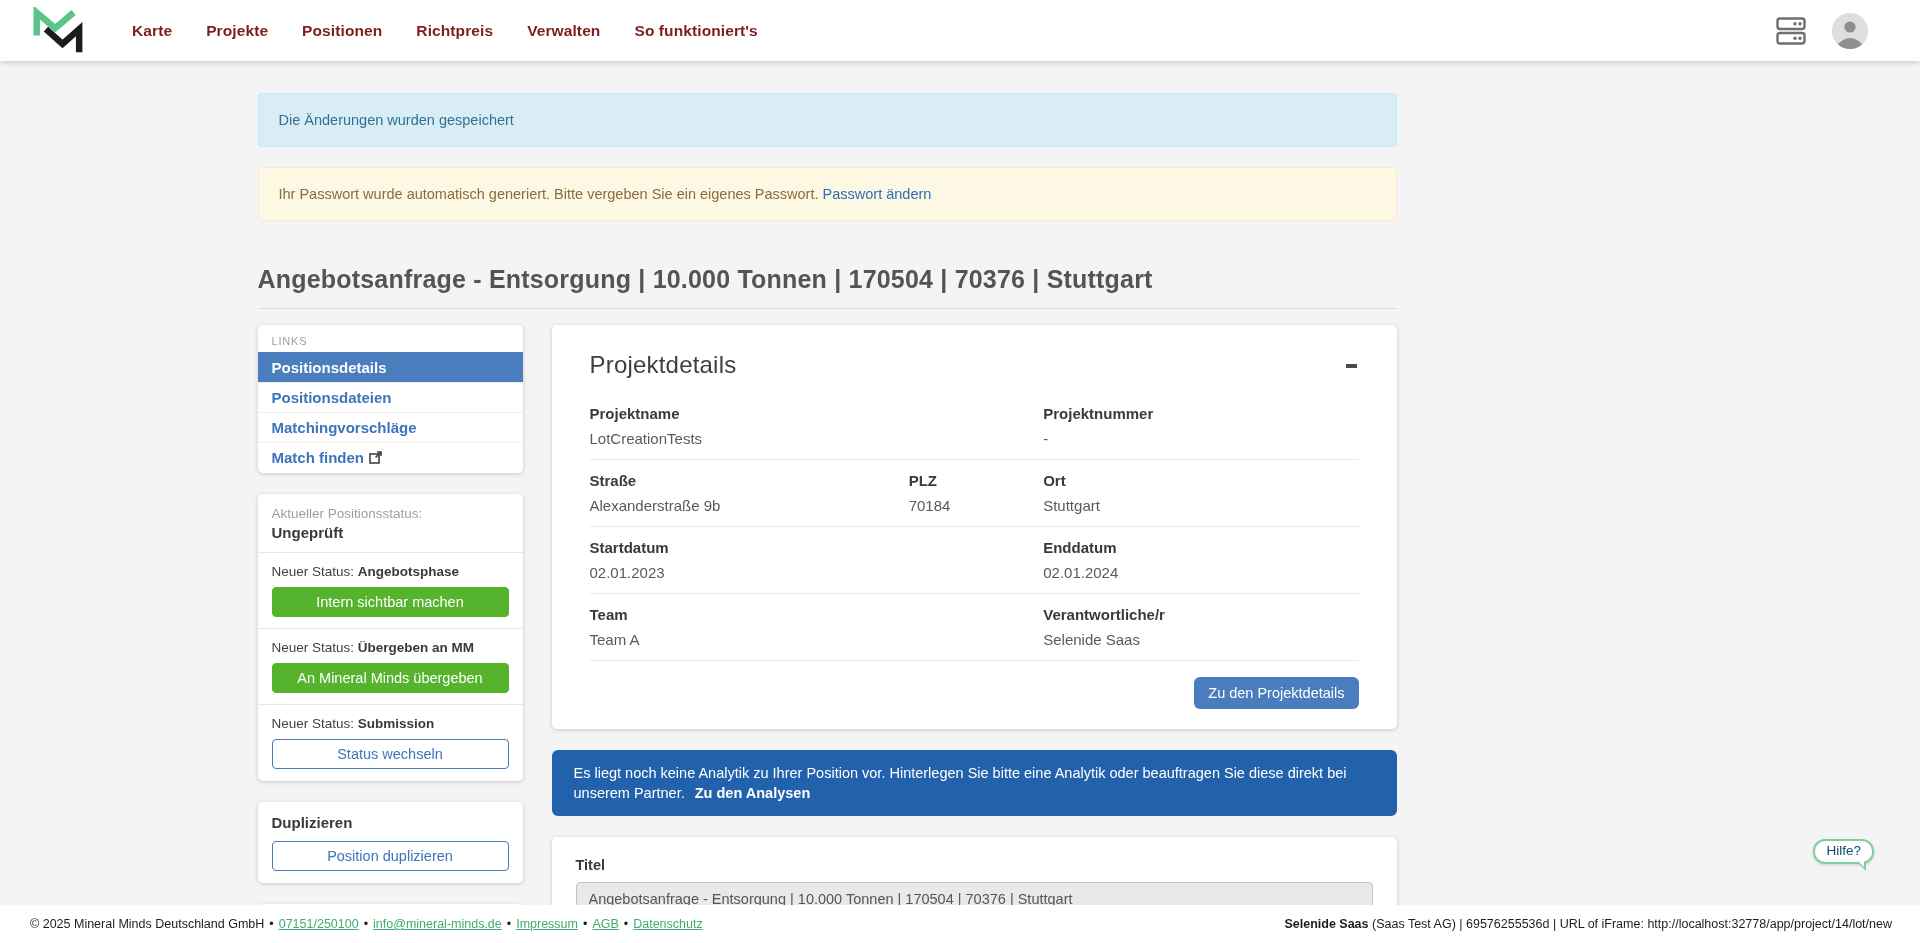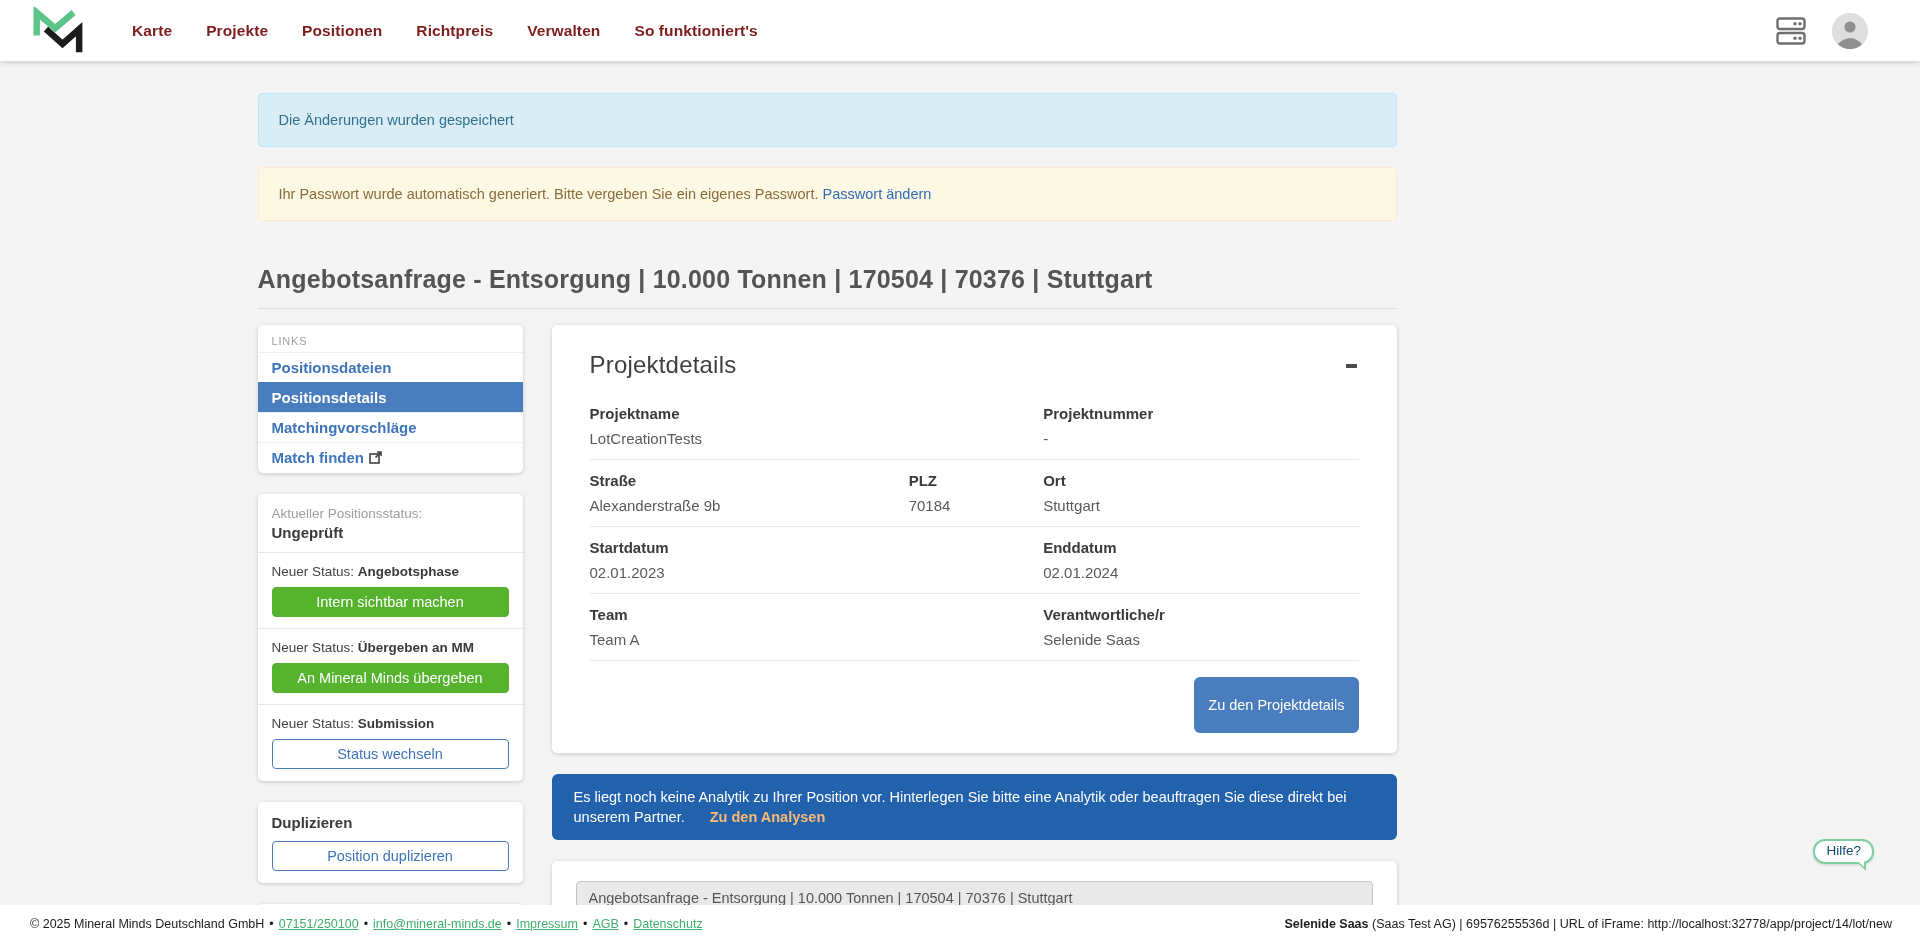--- a/index.html
+++ b/index.html
@@ -206,8 +206,8 @@
 
         <div class="card links-card">
           <div class="links-header">LINKS</div>
+          <a class="link-item active">Positionsdetails</a>
           <a class="link-item">Positionsdateien</a>
-          <a class="link-item active">Positionsdetails</a>
           <a class="link-item">Matchingvorschläge</a>
           <a class="link-item"><span>Match finden</span><span class="ext-icon"><svg width="13" height="13" viewBox="0 0 13 13">
                   <rect x="1" y="3" width="9" height="9" fill="none" stroke="#424242" stroke-width="1.6"></rect>

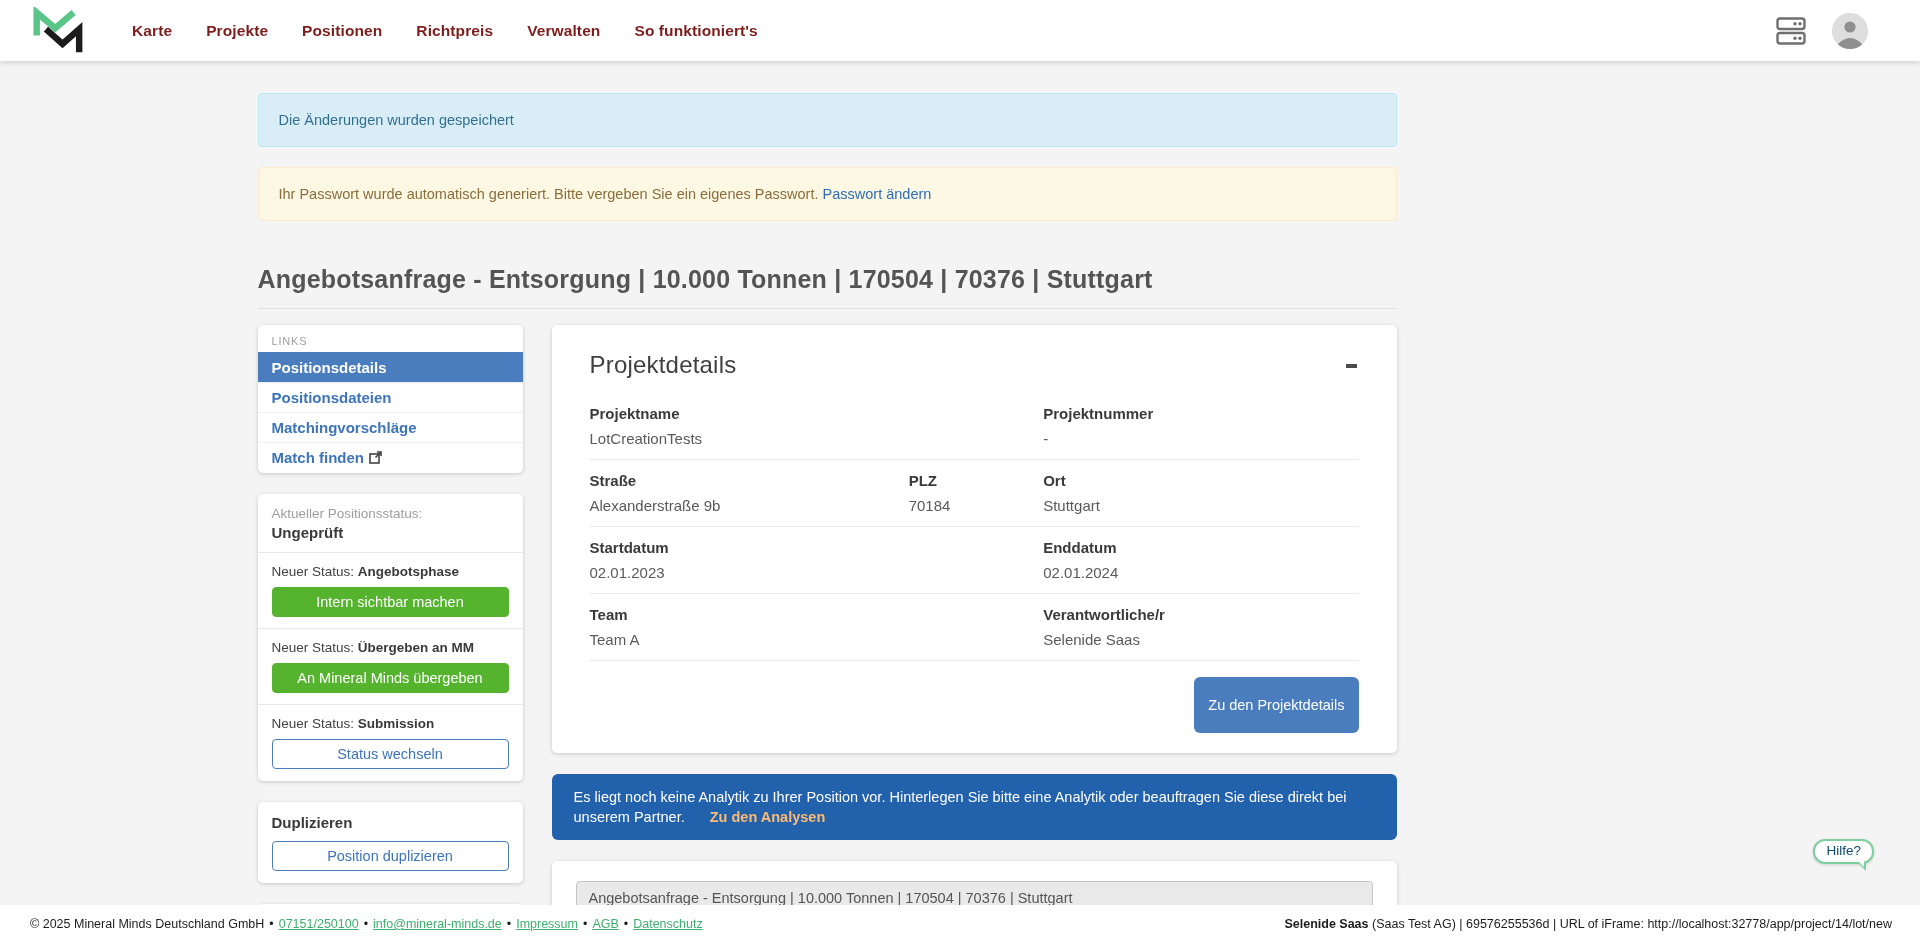--- a/index.html
+++ b/index.html
@@ -101,7 +101,7 @@
   .pd-footer { border-top:1px solid #e9e9e9; padding-top:16px; text-align:right; }
   .btn-blue {
     display:inline-block; width:auto; background:#4a7dbd; color:#ffffff;
-    font-size:14.5px; padding:20px 14px; border-radius:6px; border:none; cursor:pointer;
+    font-size:14.5px; padding:8px 14px; border-radius:6px; border:none; cursor:pointer;
     font-family:"Liberation Sans", sans-serif;
   }
   

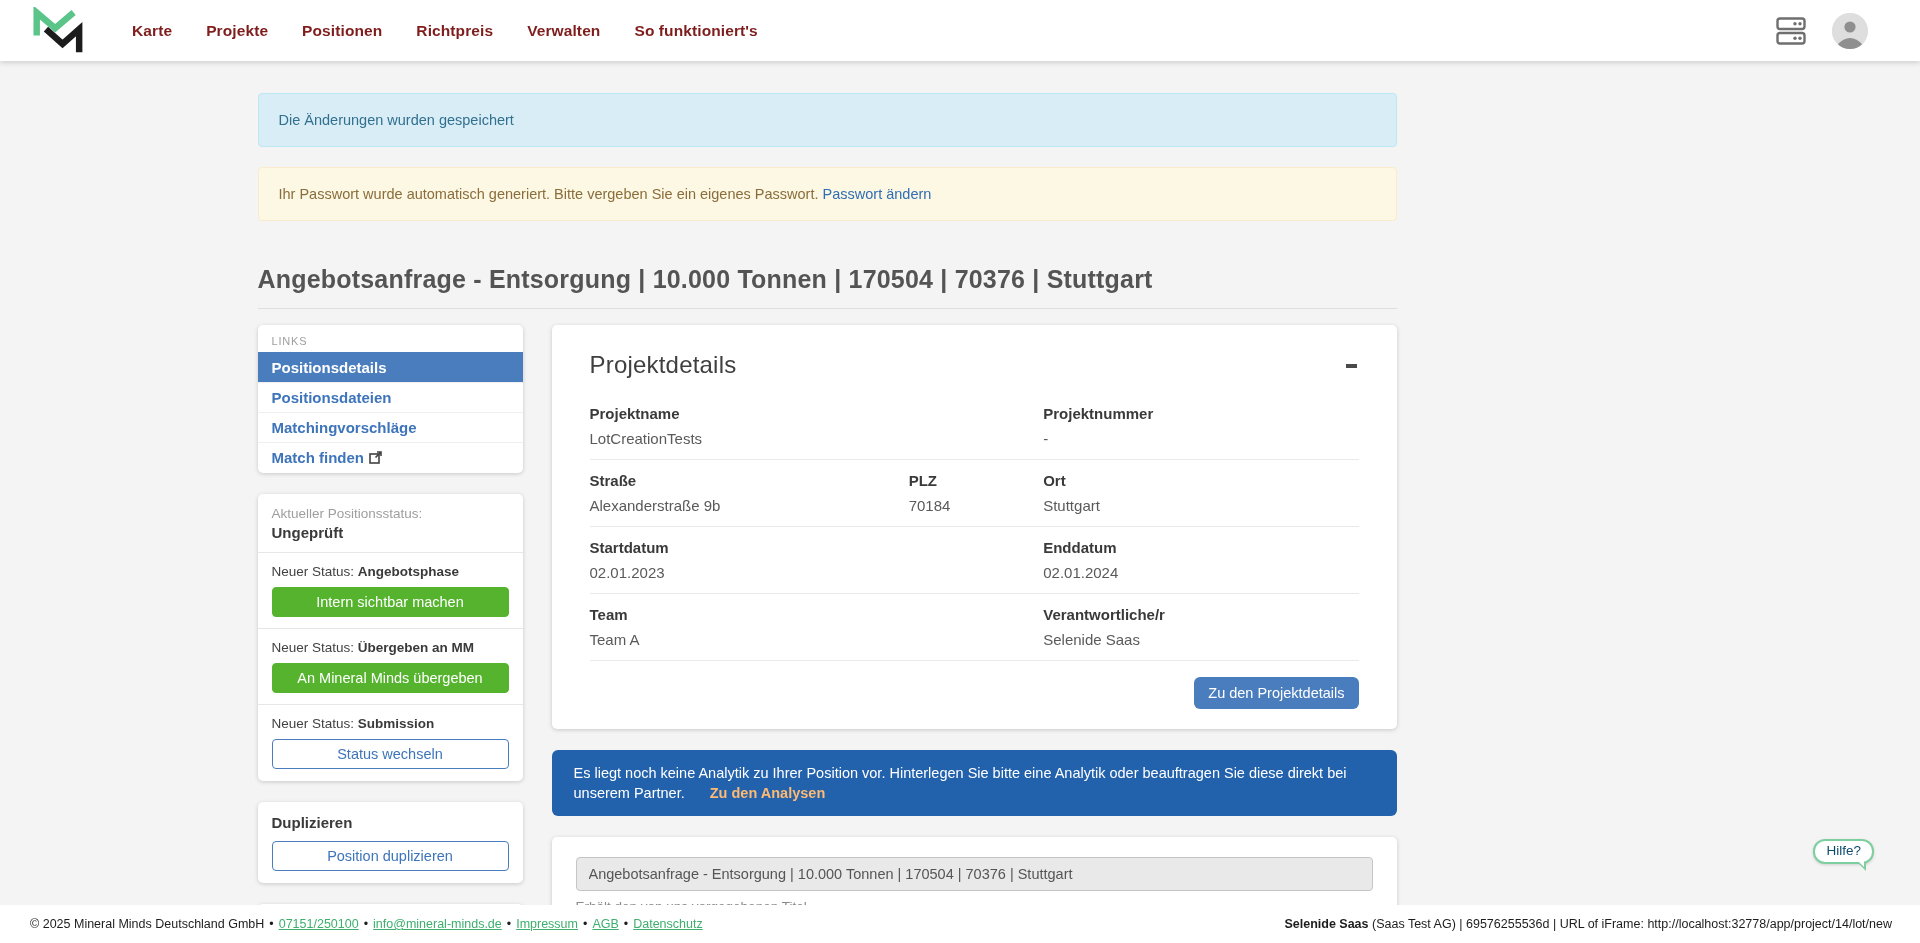--- a/index.html
+++ b/index.html
@@ -109,7 +109,7 @@
     background:#2261ab; color:#ffffff; border-radius:6px;
     padding:13px 22px; font-size:14.5px; line-height:20px; margin-bottom:21px;
   }
-  .analytics-banner a { color:#fdba74; font-weight:bold; text-decoration:none; margin-left:21px; cursor:pointer; }
+  .analytics-banner a { color:#ffffff; font-weight:bold; text-decoration:none; margin-left:6px; cursor:pointer; }
   
   .form-card { padding:20px 24px; min-height:280px; }
   .form-label { font-size:14.5px; font-weight:bold; color:#3a3a3a; margin-bottom:9px; }

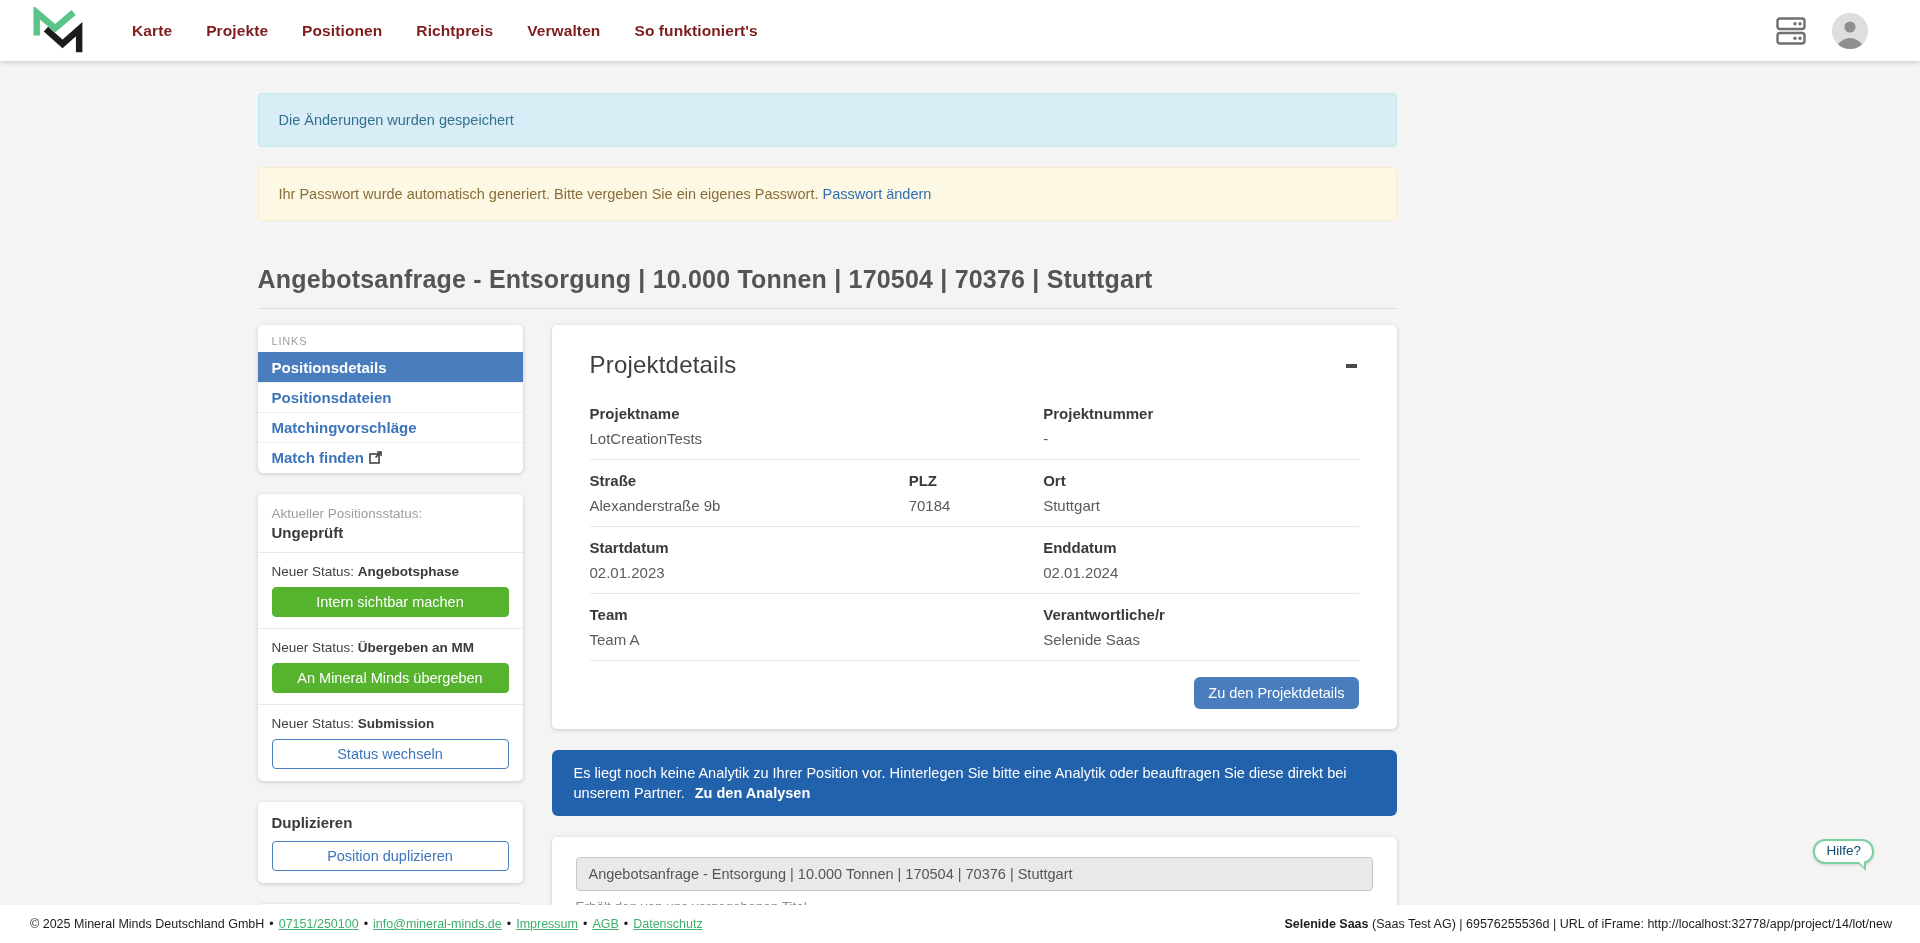--- a/index.html
+++ b/index.html
@@ -318,6 +318,7 @@
         </div>
 
         <section class="card form-card">
+          <div class="form-label">Titel</div>
           <input class="form-input" type="text" disabled="" value="Angebotsanfrage - Entsorgung | 10.000 Tonnen | 170504 | 70376 | Stuttgart" style="">
           <div class="form-help">Erhält den von uns vorgegebenen Titel.</div>
           

